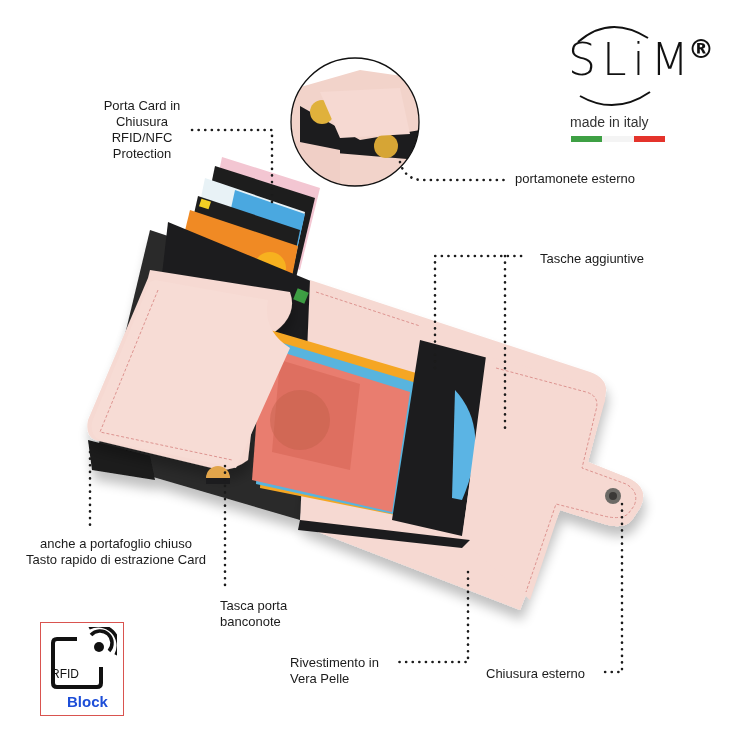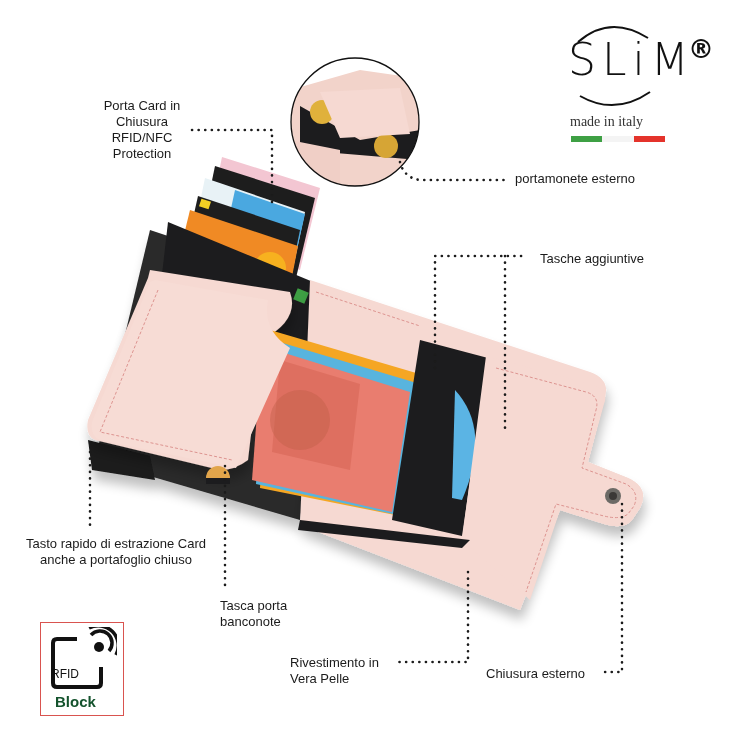--- a/index.html
+++ b/index.html
@@ -13,7 +13,7 @@
   .brand { font-family: "DejaVu Sans", sans-serif; margin-left: 32px; }
   .logo-text { font-family: "DejaVu Sans", sans-serif; font-weight: 200; font-size: 44px;
                letter-spacing: 6px; color: #111; }
-  .made { font-family: Liberation Serif, serif; font-size: 14px; color: #333; }
+  .made { font-family: Liberation Sans, sans-serif; font-size: 14px; color: #333; }
   .flag { display: flex; width: 94px; height: 6px; }
   .flag span { flex: 1; display: block; }
   .rfid-box { border: 1.5px solid #d9534f; background: #fff; }

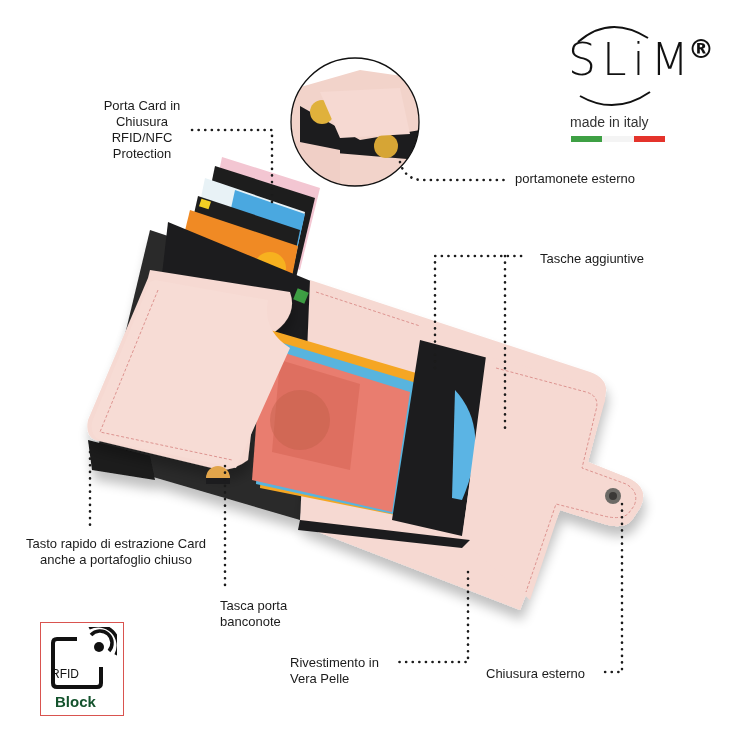--- a/index.html
+++ b/index.html
@@ -159,8 +159,8 @@
 <div class="abs label" style="left:540px;top:251px;">Tasche aggiuntive</div>
 
 <div class="abs label center" style="left:16px;top:536px;width:200px;">
+  <div>anche a portafoglio chiuso</div>
   <div>Tasto rapido di estrazione Card</div>
-  <div>anche a portafoglio chiuso</div>
 </div>
 
 <div class="abs label" style="left:220px;top:598px;">

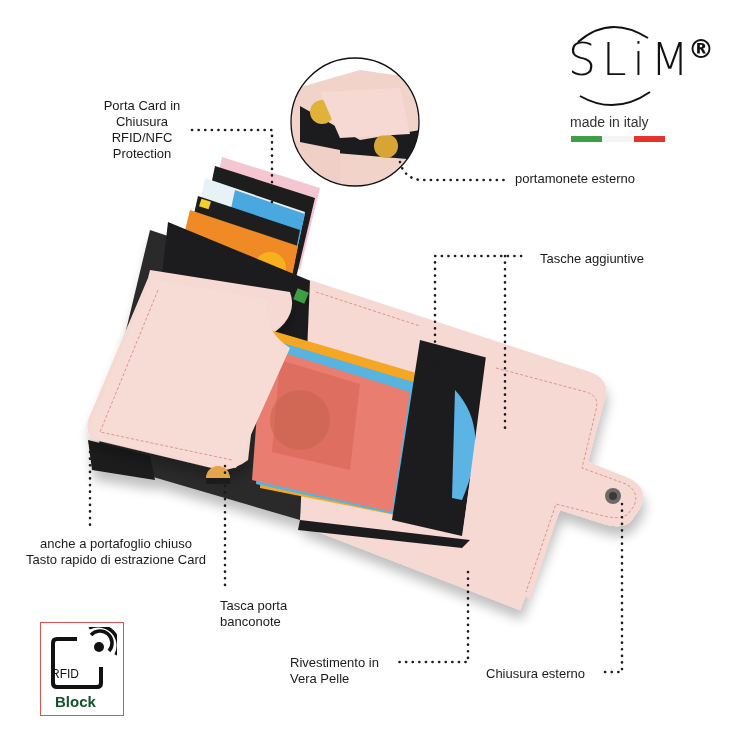--- a/index.html
+++ b/index.html
@@ -17,7 +17,7 @@
   .flag { display: flex; width: 94px; height: 6px; }
   .flag span { flex: 1; display: block; }
   .rfid-box { border: 1.5px solid #d9534f; background: #fff; }
-  .rfid-block { font-family: "Liberation Sans", sans-serif; font-weight: bold; font-size: 15px; color: #14532d; }
+  .rfid-block { font-family: "Liberation Sans", sans-serif; font-weight: bold; font-size: 15px; color: #1d4ed8; margin-left: 12px; }
 </style>
 </head>
 <body>

